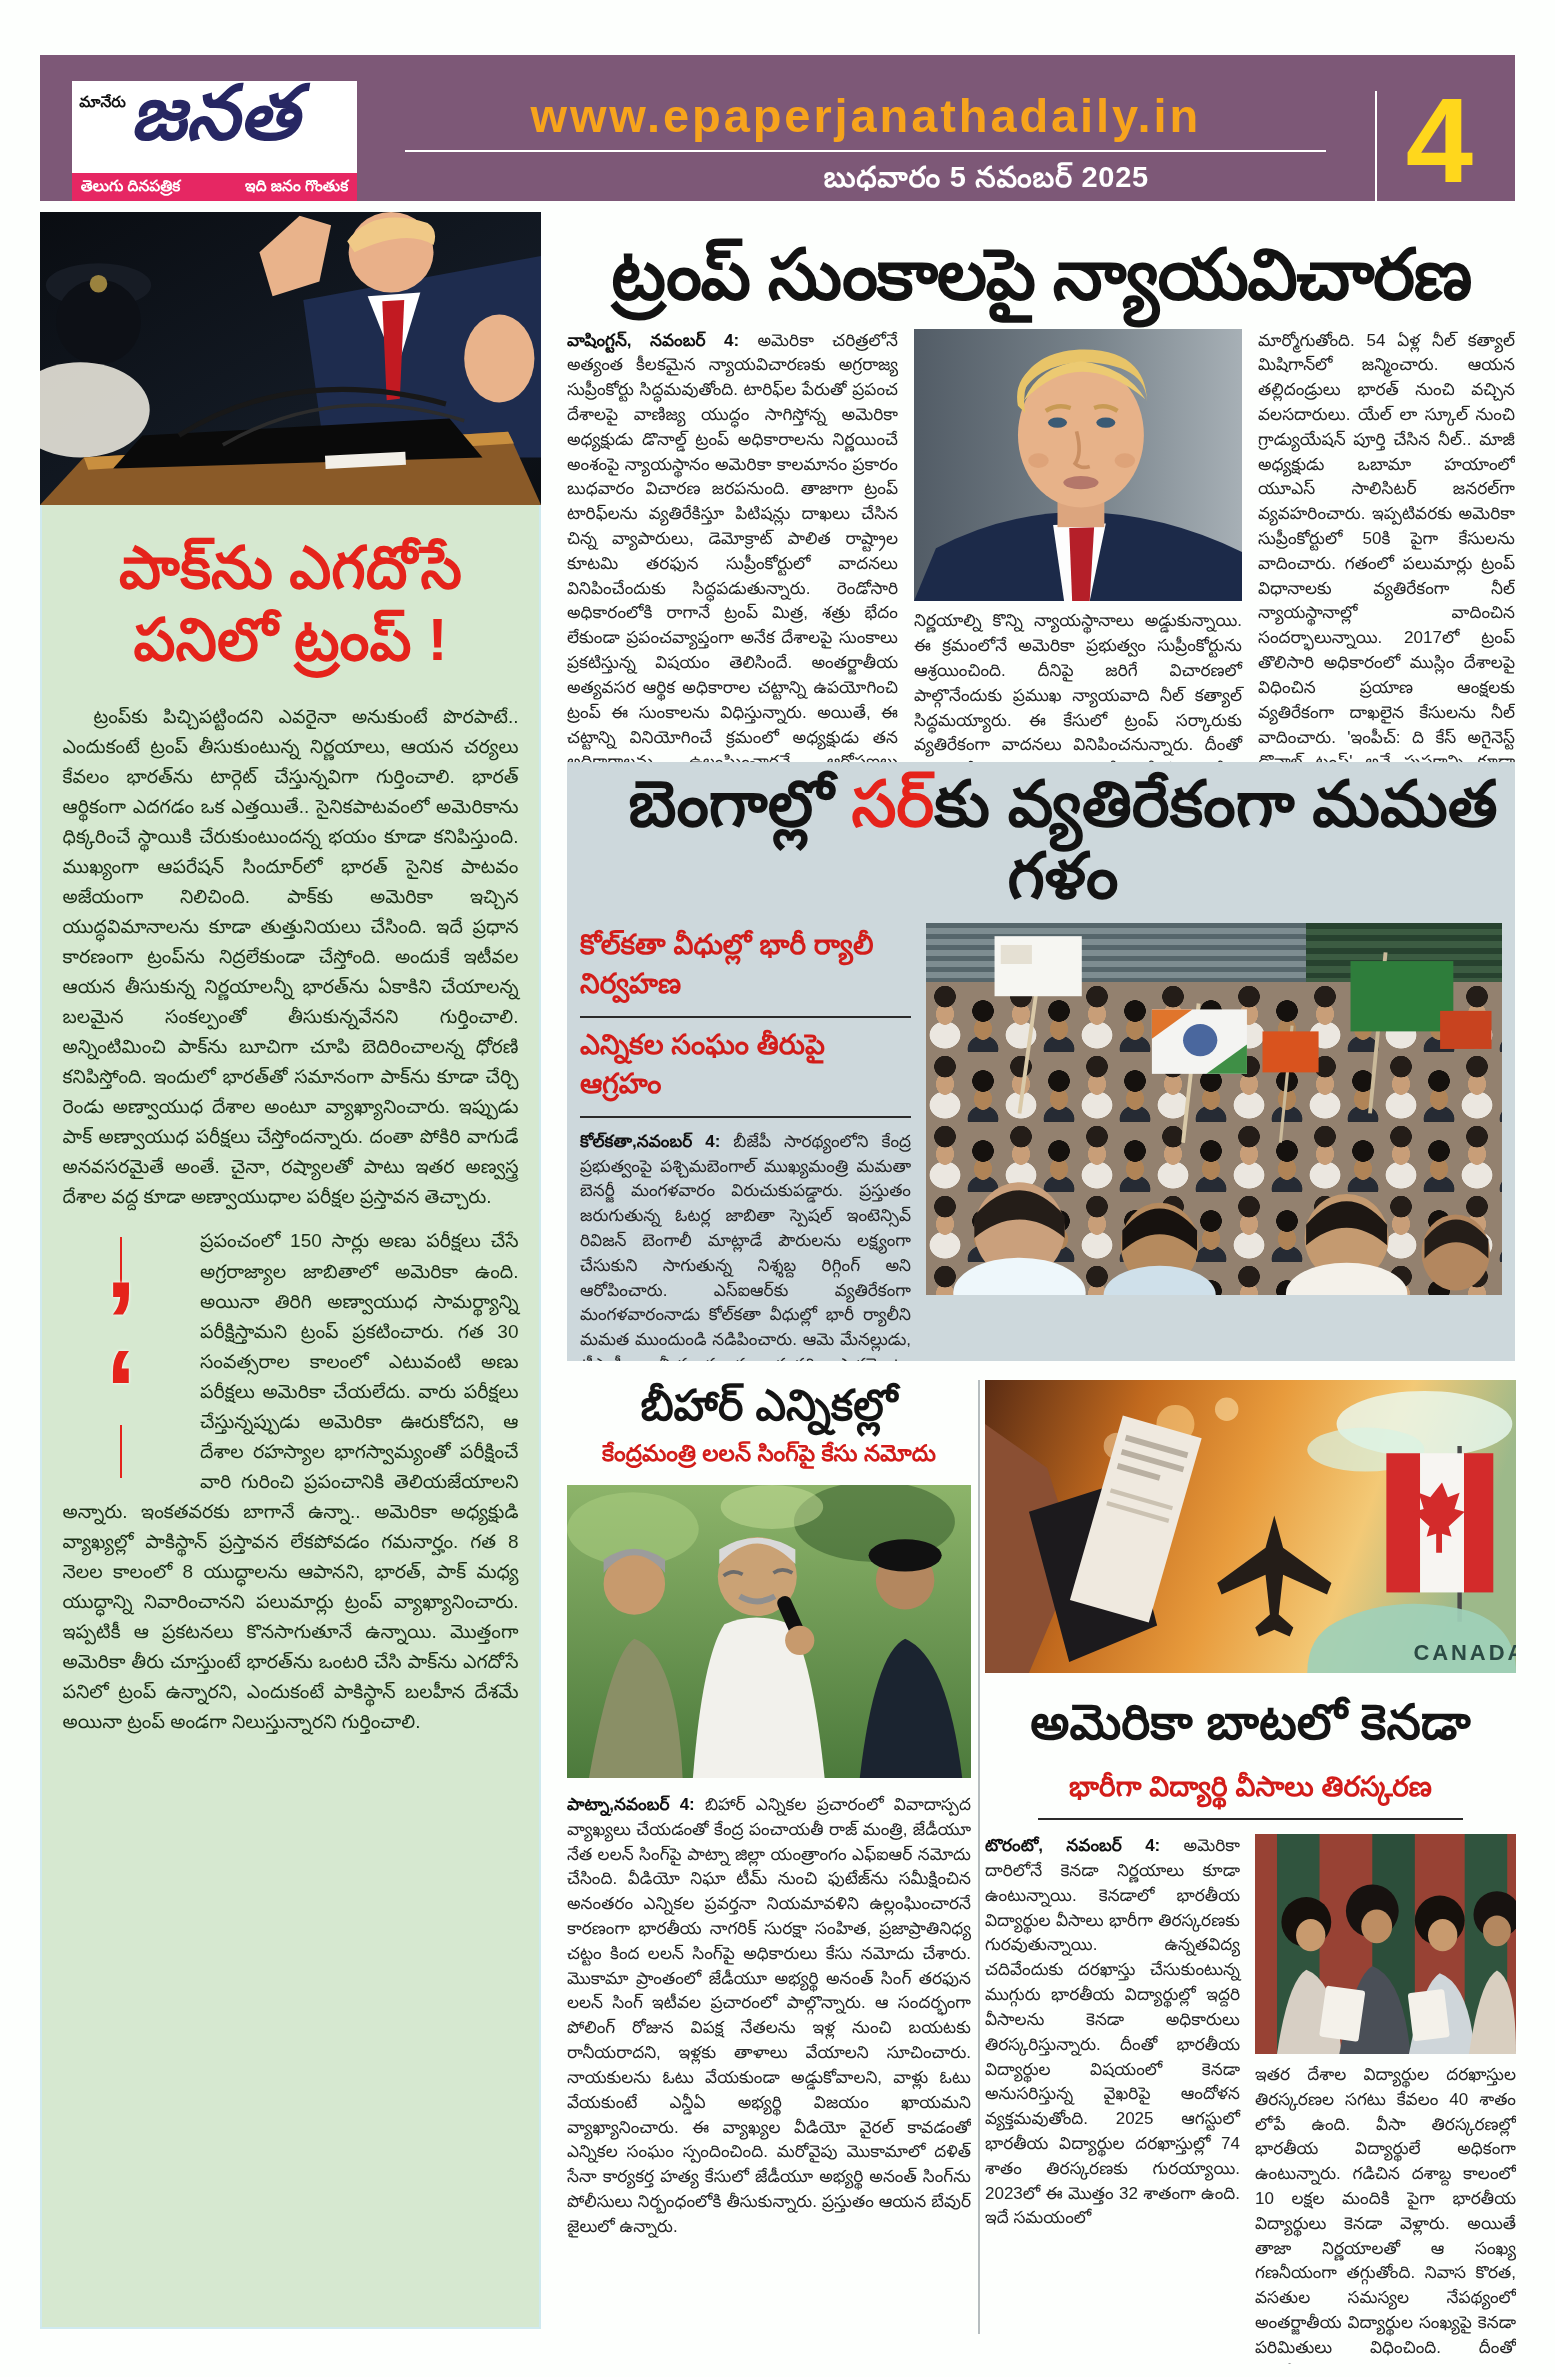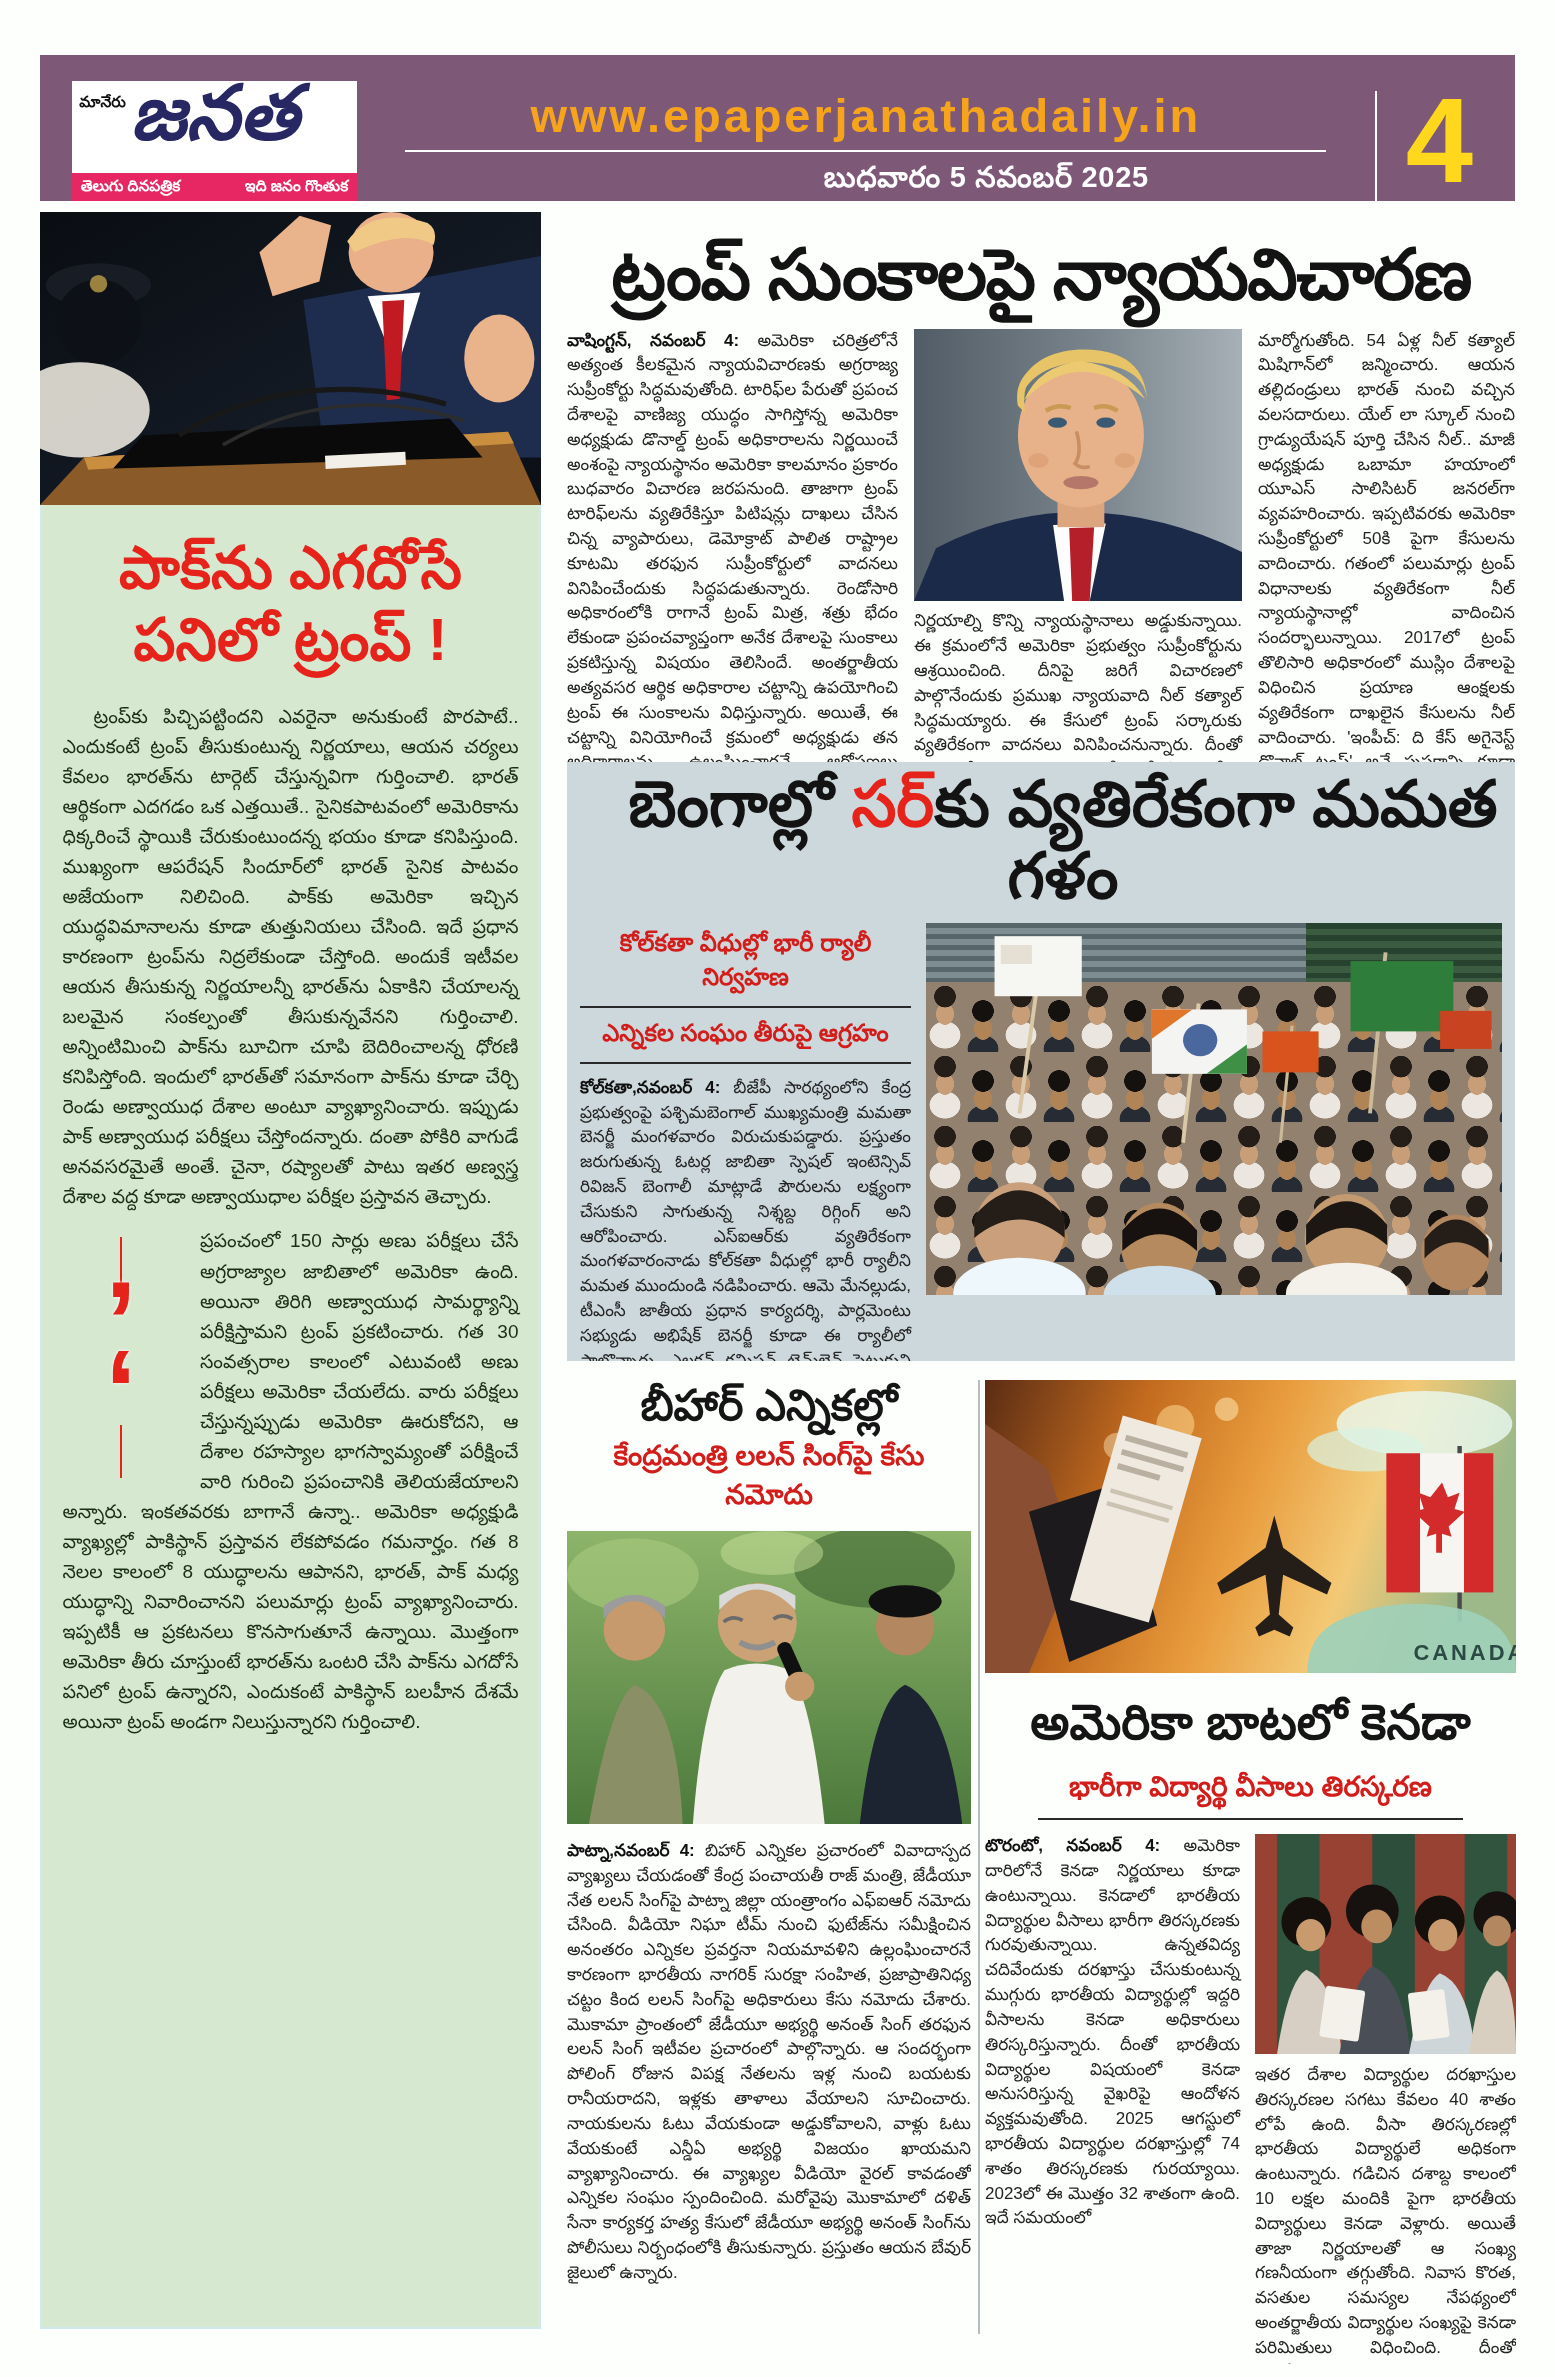--- a/index.html
+++ b/index.html
@@ -66,7 +66,7 @@
   .bengal-red { color:#e5231b; }
   .bengal-main { display:flex; gap:14.6px; padding:0 13px; }
   .bengal-left { width:331px; flex:none; }
-  .subhead { color:#d21d1a; font-weight:bold; font-size:24px; text-align:center;
+  .subhead { color:#d21d1a; font-weight:bold; font-size:28px; 
     padding:5.9px 0 8.8px; border-bottom:2.2px solid #2a2a2a; margin-bottom:5.9px; }
   .subhead.last { margin-bottom:11.7px; }
   .photo-rally { flex:1; height:372px; position:relative; overflow:hidden; }

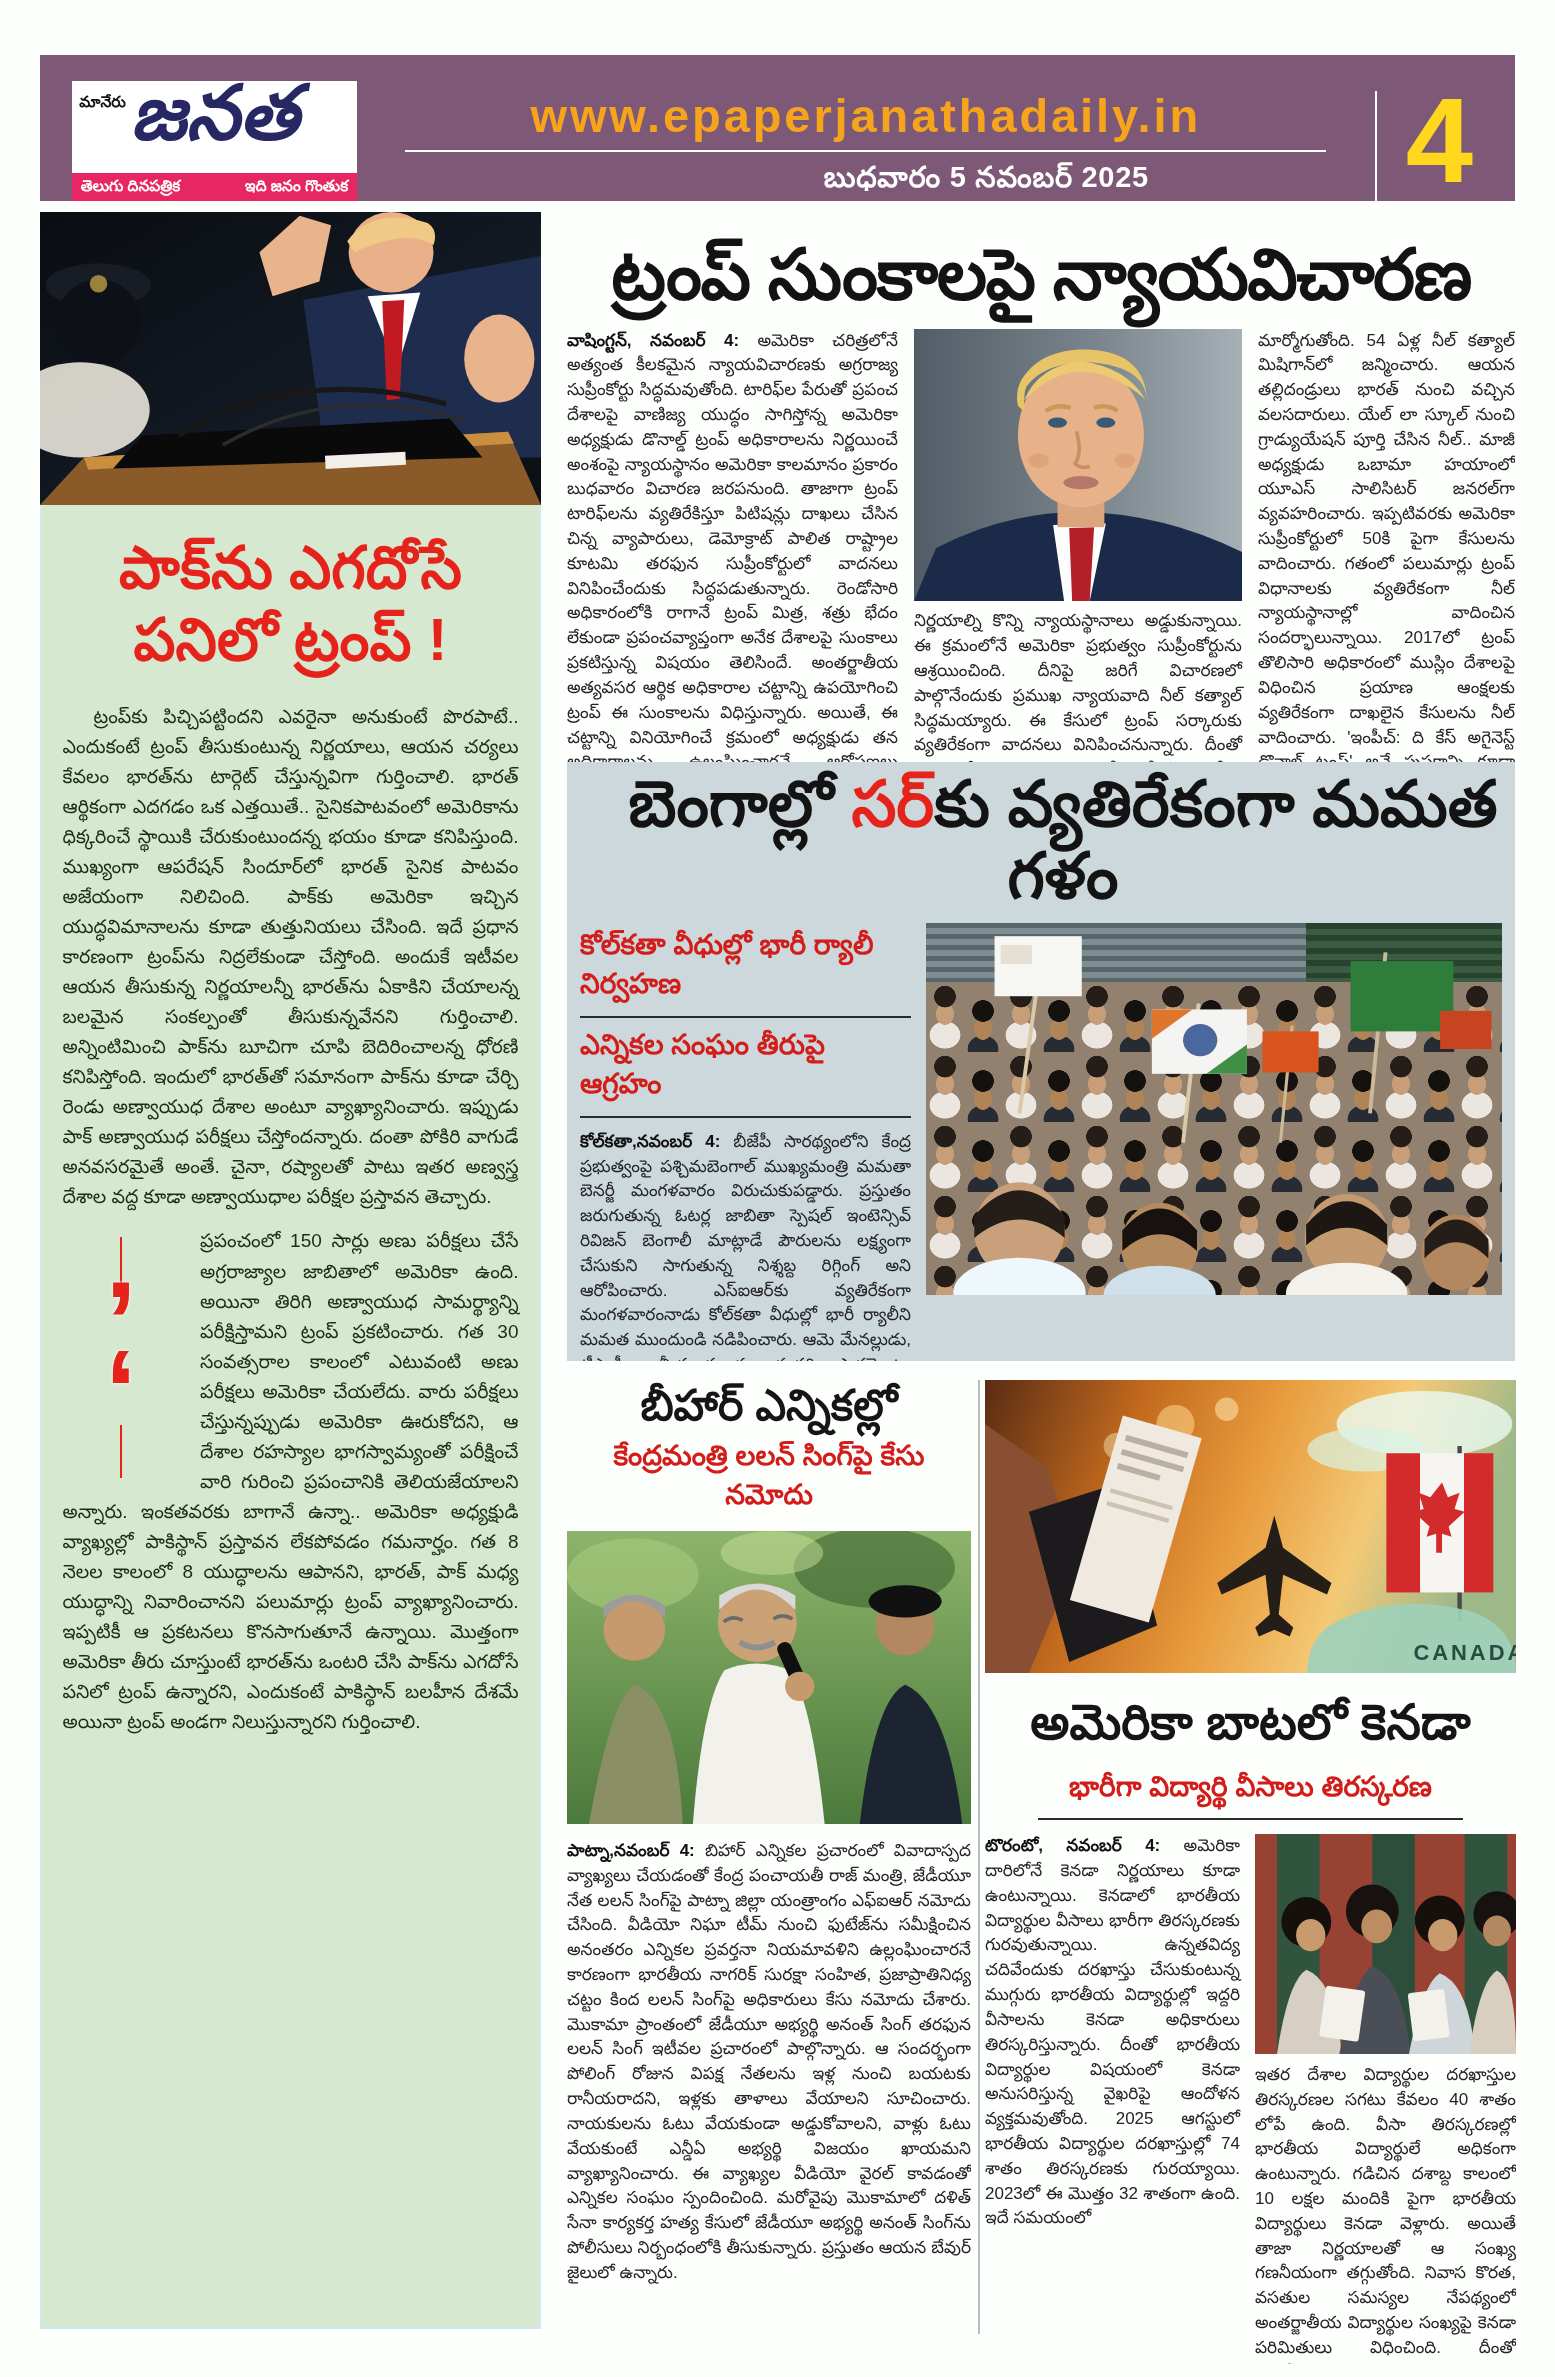--- a/index.html
+++ b/index.html
@@ -87,7 +87,7 @@
   
   .bihar { position:absolute; left:567px; top:1380px; width:404px; }
   .bihar-headline { font-size:43px; font-weight:900; text-align:center; color:#151515; line-height:1.2; }
-  .bihar-subhead { color:#d21d1a; font-size:28px; font-weight:bold; text-align:center; margin:8.8px 0 13px; }
+  .bihar-subhead { color:#d21d1a; font-size:23px; font-weight:bold; text-align:center; margin:8.8px 0 13px; }
   .photo-bihar { width:100%; height:293px; }
   .bihar-body { margin-top:14.6px; height:543px; overflow:hidden; }
   

